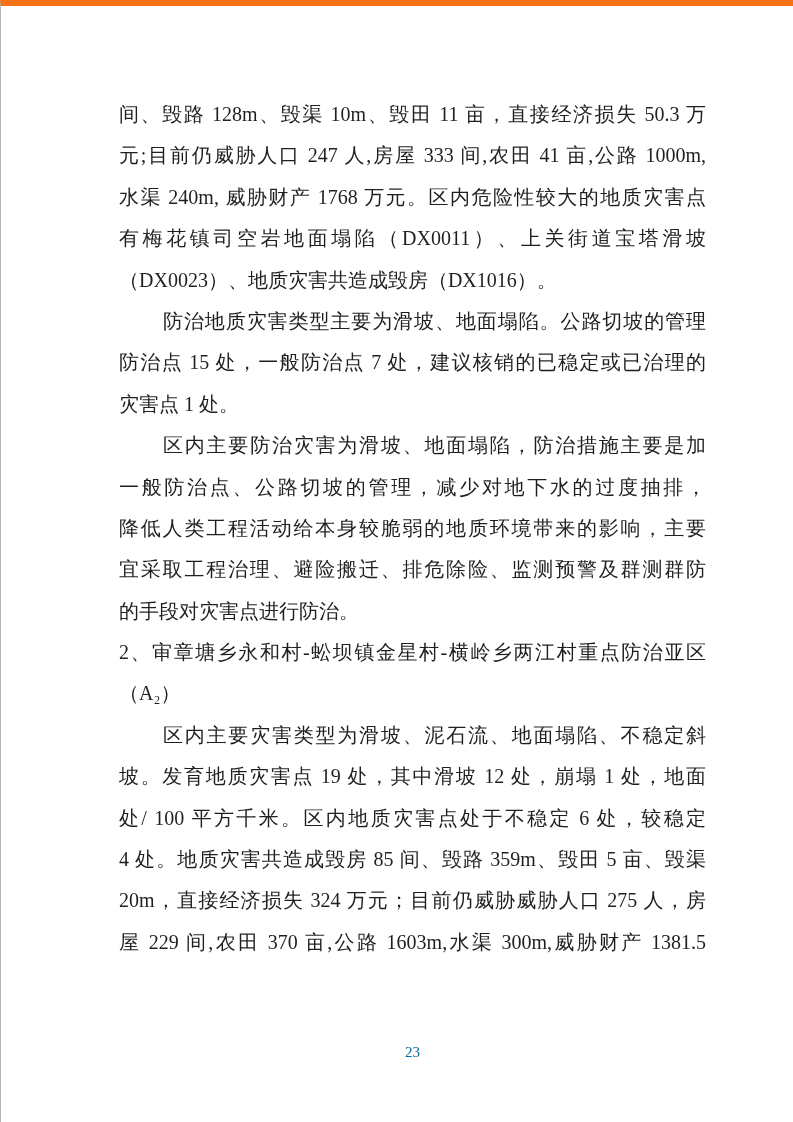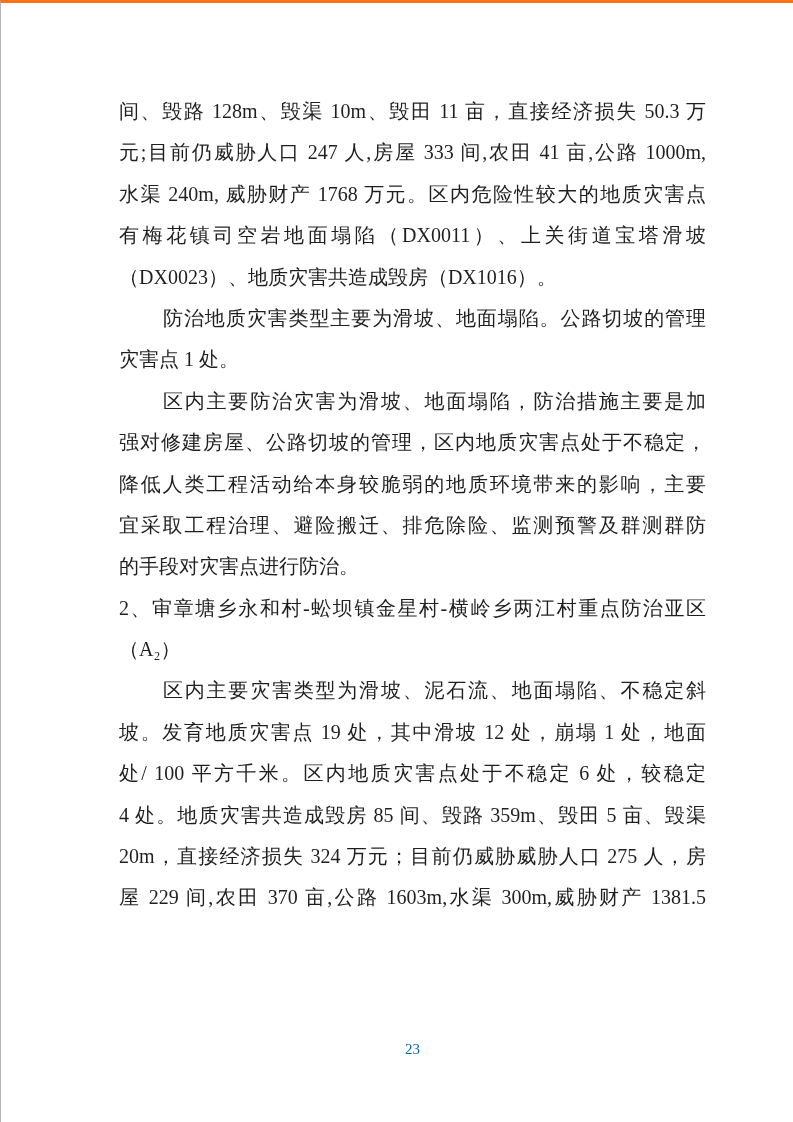--- a/index.html
+++ b/index.html
@@ -14,7 +14,7 @@
     background: #ffffff;
     box-sizing: border-box;
     border-left: 1px solid #b5b5b5;
-    border-top: 3px solid #f97316;
+    border-top: 6px solid #f97316;
     font-family: "Liberation Serif", "DejaVu Serif", serif;
     color: #1f1f1f;
     overflow: hidden;

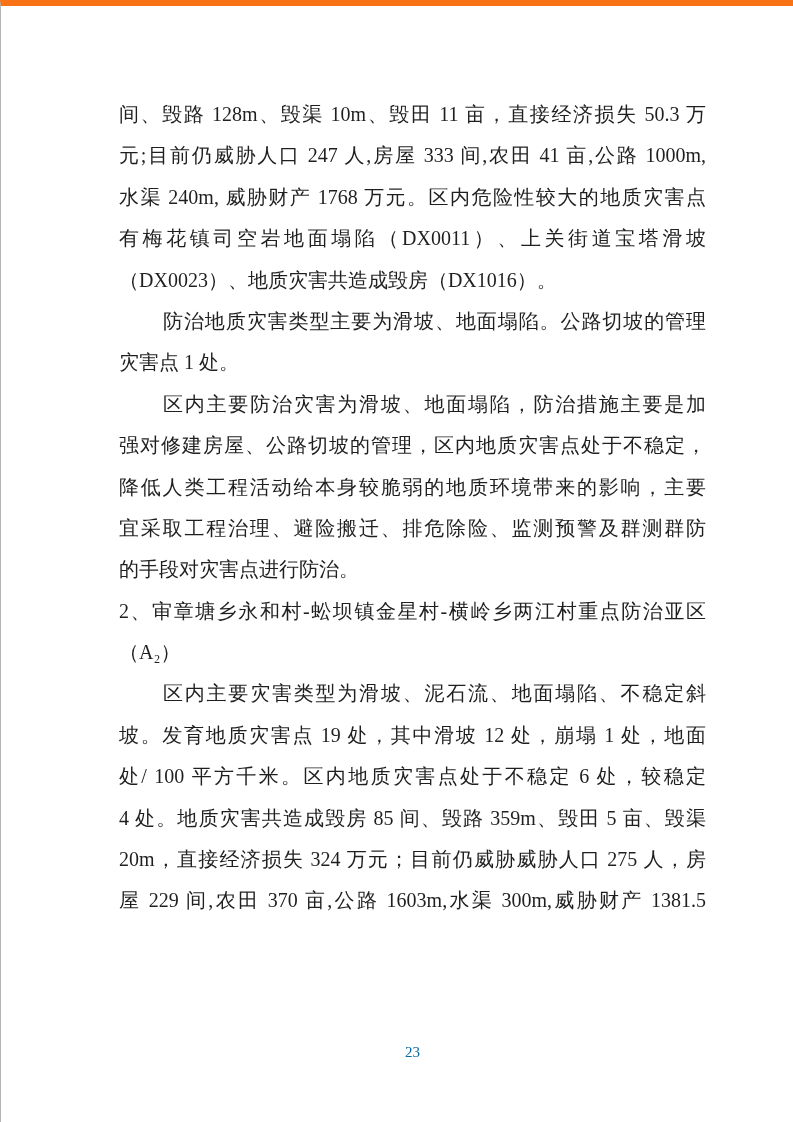--- a/index.html
+++ b/index.html
@@ -64,6 +64,7 @@
     <div class="line">有梅花镇司空岩地面塌陷（DX0011）、上关街道宝塔滑坡</div>
     <div class="line last">（DX0023）、地质灾害共造成毁房（DX1016）。</div>
     <div class="line indent">防治地质灾害类型主要为滑坡、地面塌陷。公路切坡的管理</div>
+    <div class="line">防治点 15 处，一般防治点 7 处，建议核销的已稳定或已治理的</div>
     <div class="line last">灾害点 1 处。</div>
     <div class="line indent">区内主要防治灾害为滑坡、地面塌陷，防治措施主要是加</div>
     <div class="line">强对修建房屋、公路切坡的管理，区内地质灾害点处于不稳定，</div>

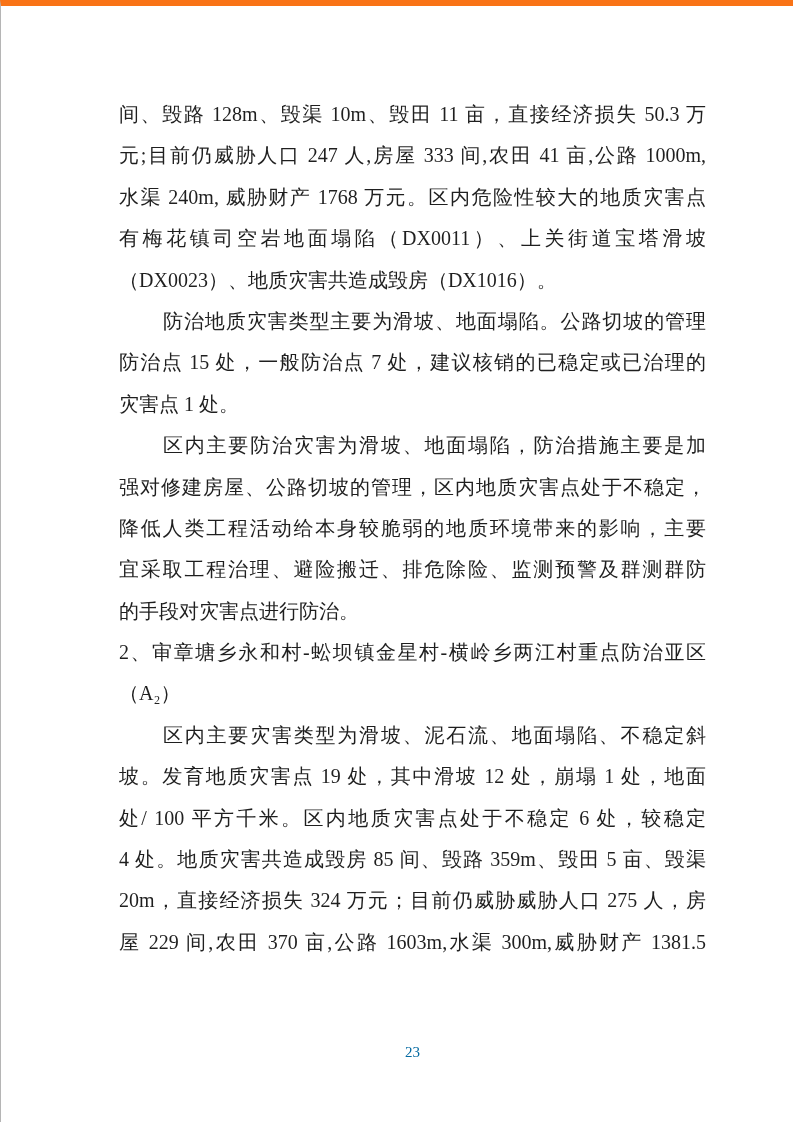--- a/index.html
+++ b/index.html
@@ -67,7 +67,7 @@
     <div class="line">防治点 15 处，一般防治点 7 处，建议核销的已稳定或已治理的</div>
     <div class="line last">灾害点 1 处。</div>
     <div class="line indent">区内主要防治灾害为滑坡、地面塌陷，防治措施主要是加</div>
-    <div class="line">强对修建房屋、公路切坡的管理，区内地质灾害点处于不稳定，</div>
+    <div class="line">一般防治点、公路切坡的管理，减少对地下水的过度抽排，</div>
     <div class="line">降低人类工程活动给本身较脆弱的地质环境带来的影响，主要</div>
     <div class="line">宜采取工程治理、避险搬迁、排危除险、监测预警及群测群防</div>
     <div class="line last">的手段对灾害点进行防治。</div>

